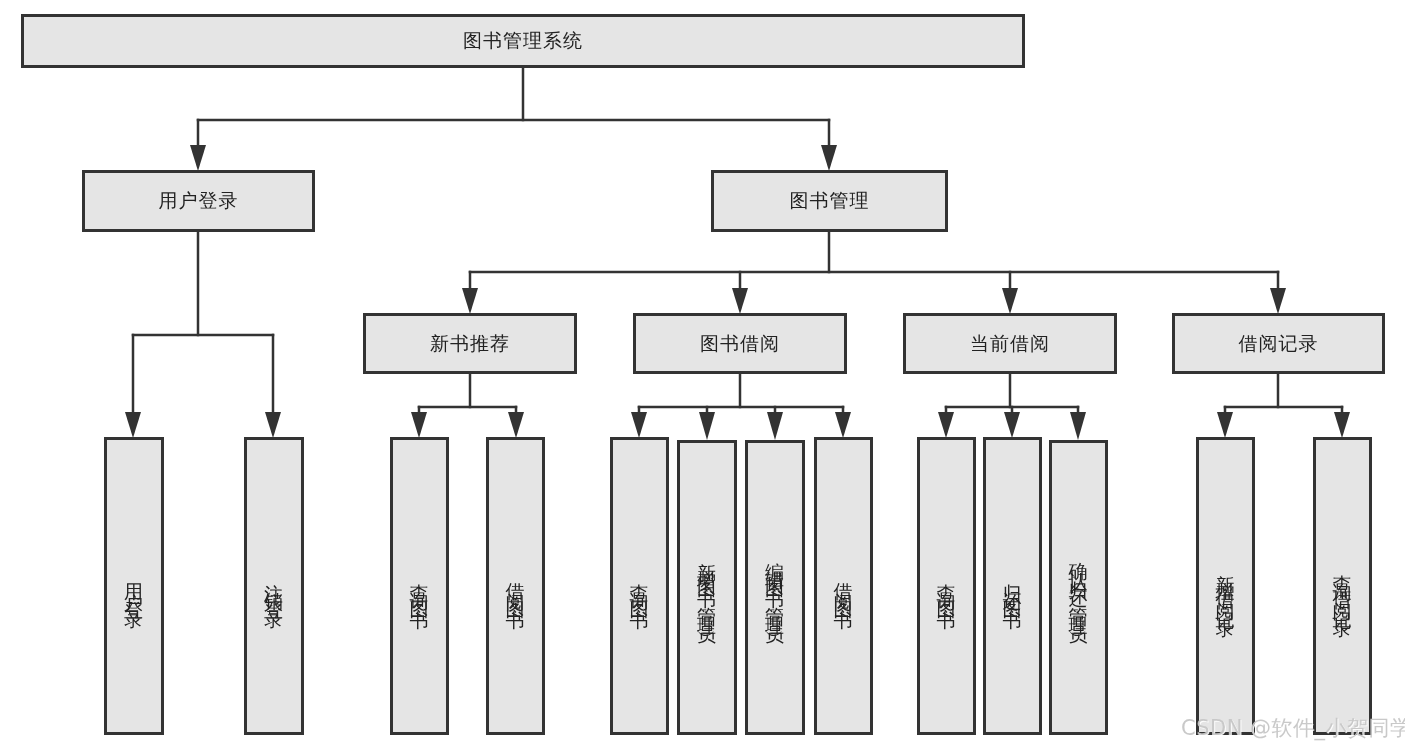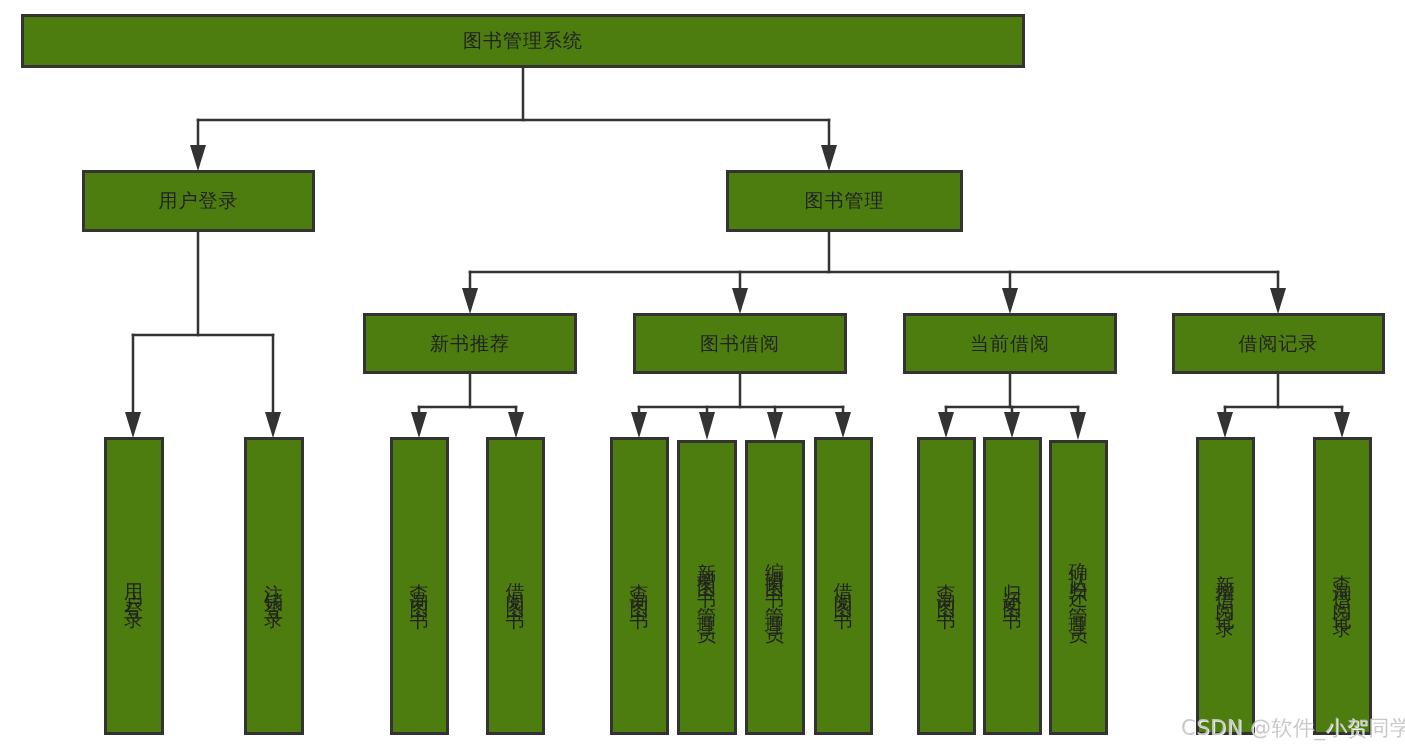--- a/index.html
+++ b/index.html
@@ -14,7 +14,7 @@
   .node{
     position:absolute;
     box-sizing:border-box;
-    background:#4d7c0f;
+    background:#e5e5e5;
     border:3px solid #333333;
     display:flex;align-items:center;justify-content:center;
     color:#222222;

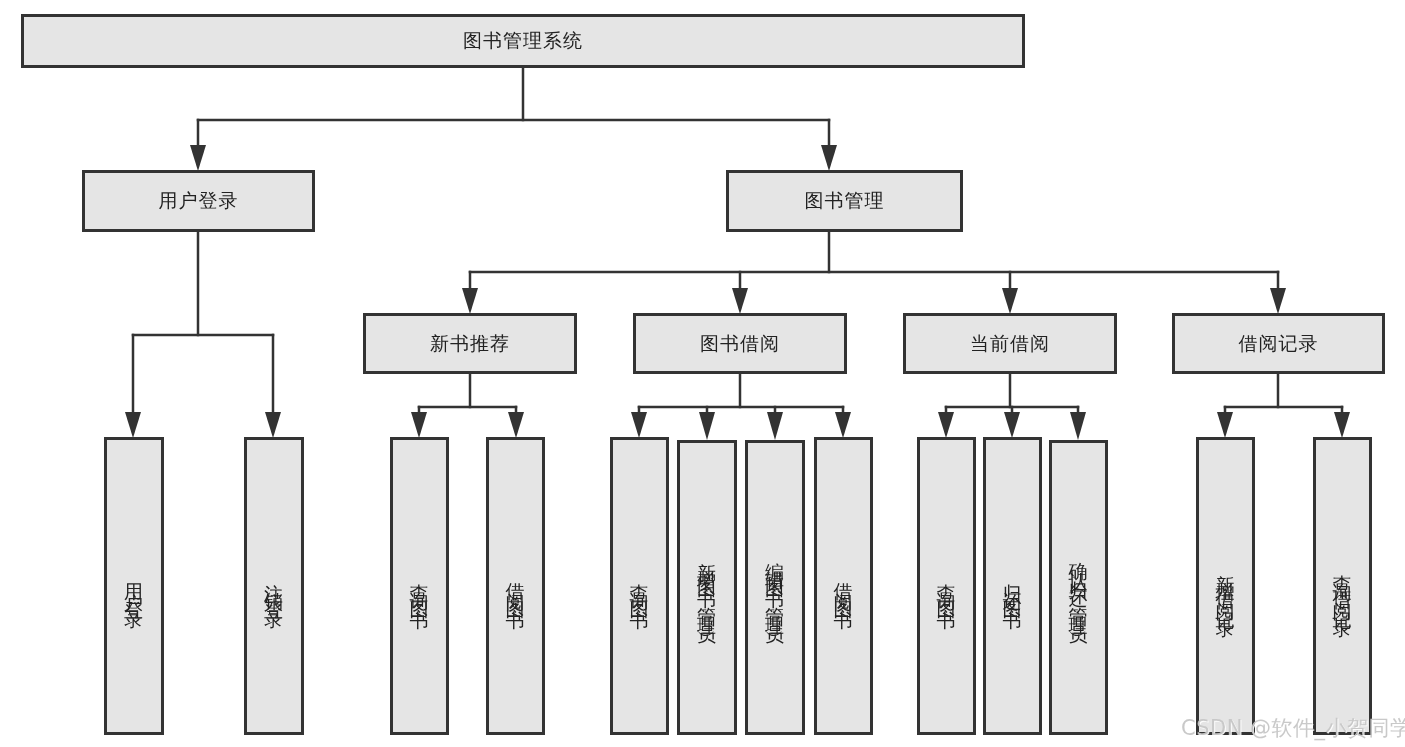--- a/index.html
+++ b/index.html
@@ -121,7 +121,7 @@
   <div class="node node-h" style="left:82px;top:170px;width:233px;height:62px;">
     <span>用户登录</span>
   </div>
-  <div class="node node-h" style="left:726px;top:170px;width:237px;height:62px;">
+  <div class="node node-h" style="left:711px;top:170px;width:237px;height:62px;">
     <span>图书管理</span>
   </div>
 

